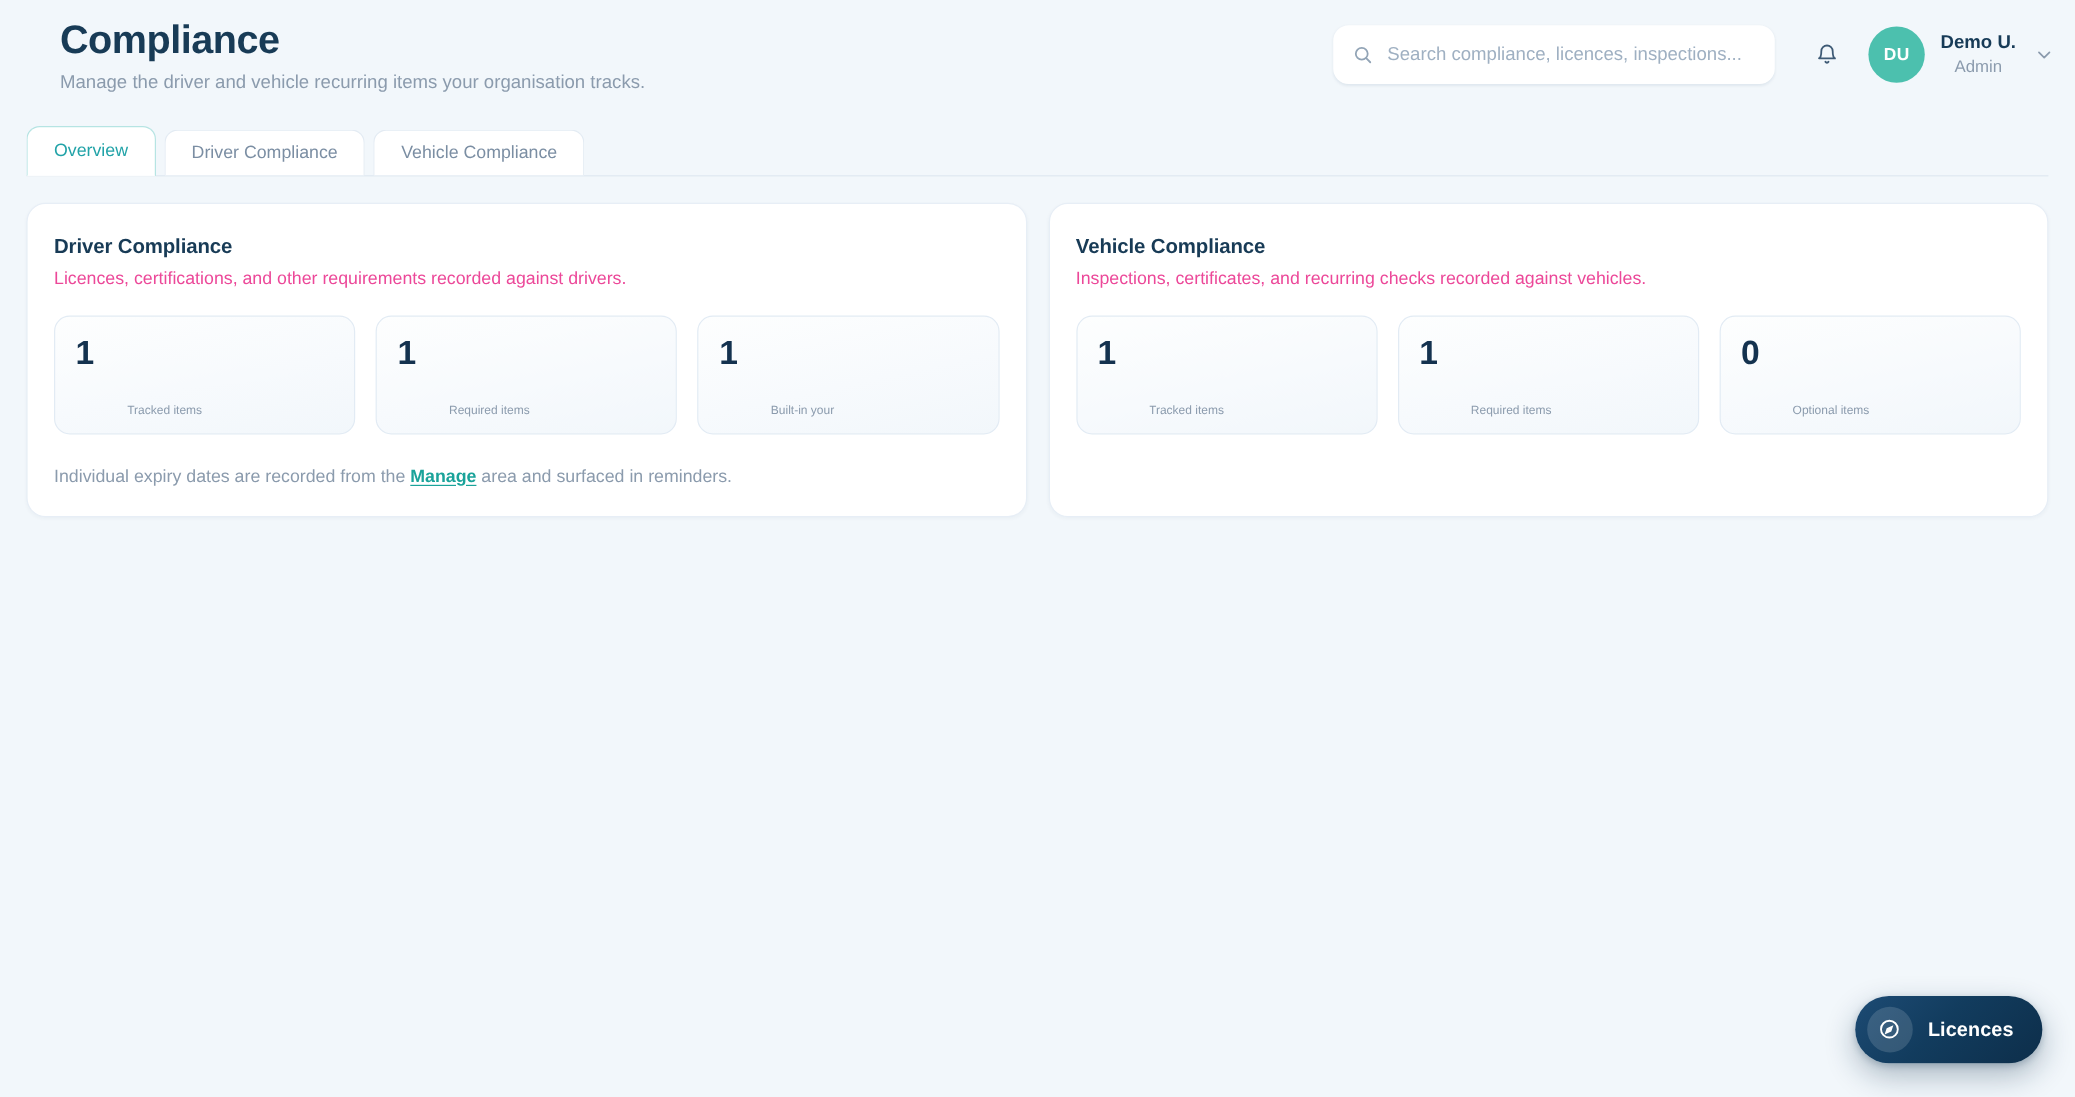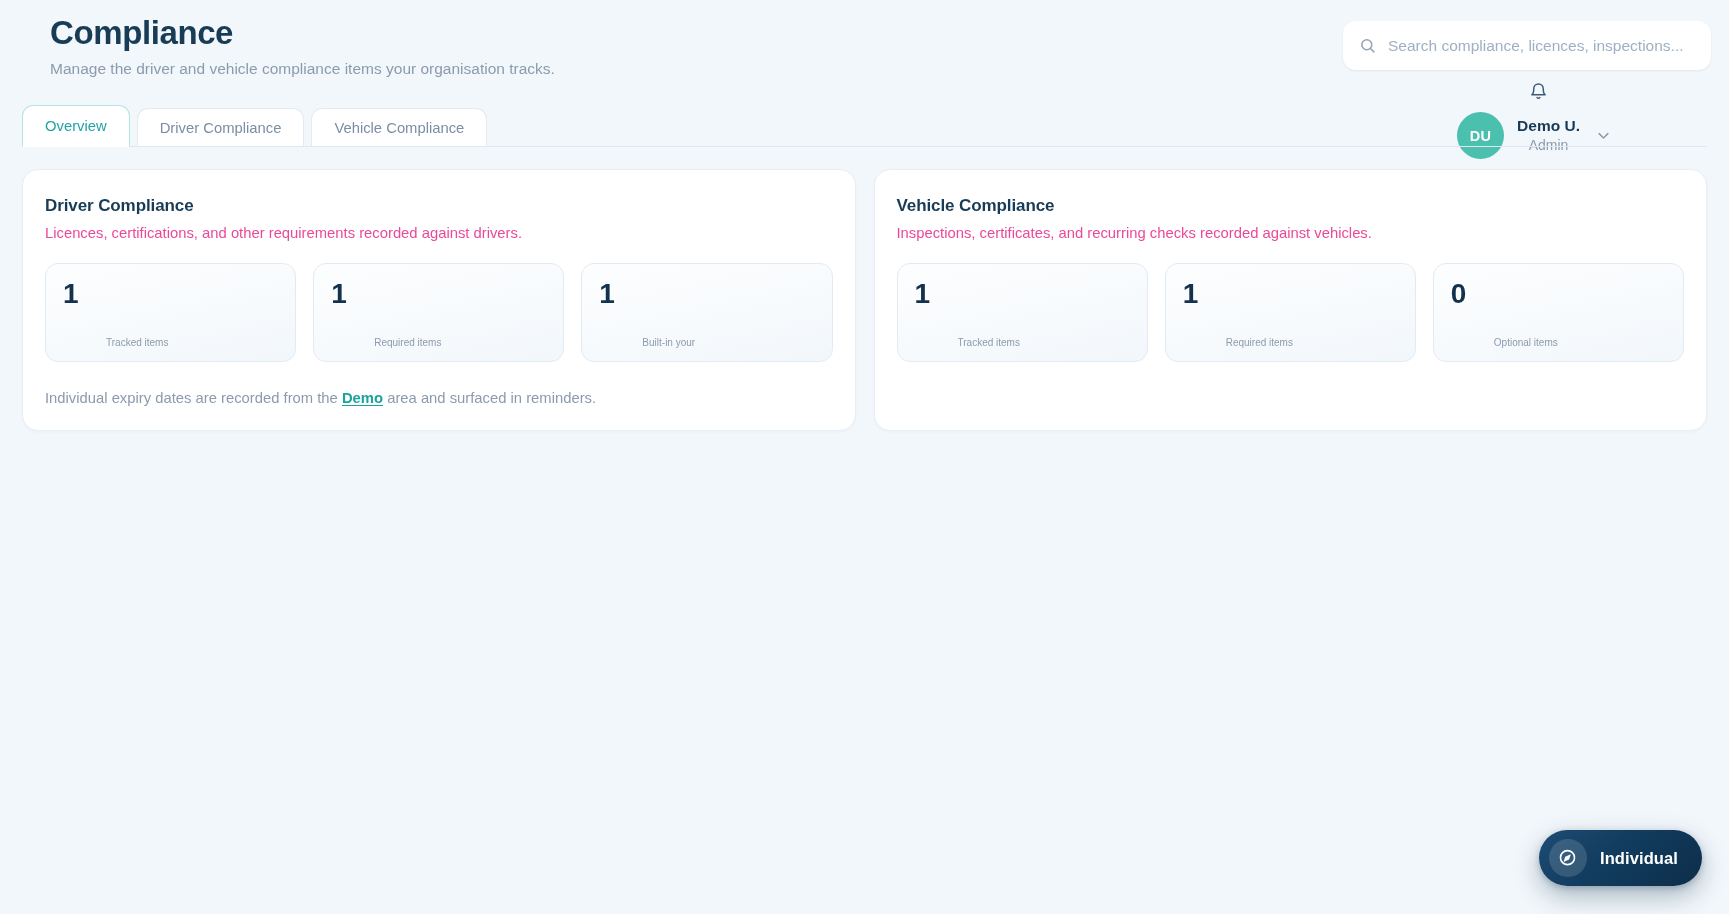--- a/index.html
+++ b/index.html
@@ -54,7 +54,6 @@
     display: flex;
     align-items: center;
     gap: 0;
-    flex-direction: column;
   }
 
   .search-wrap {

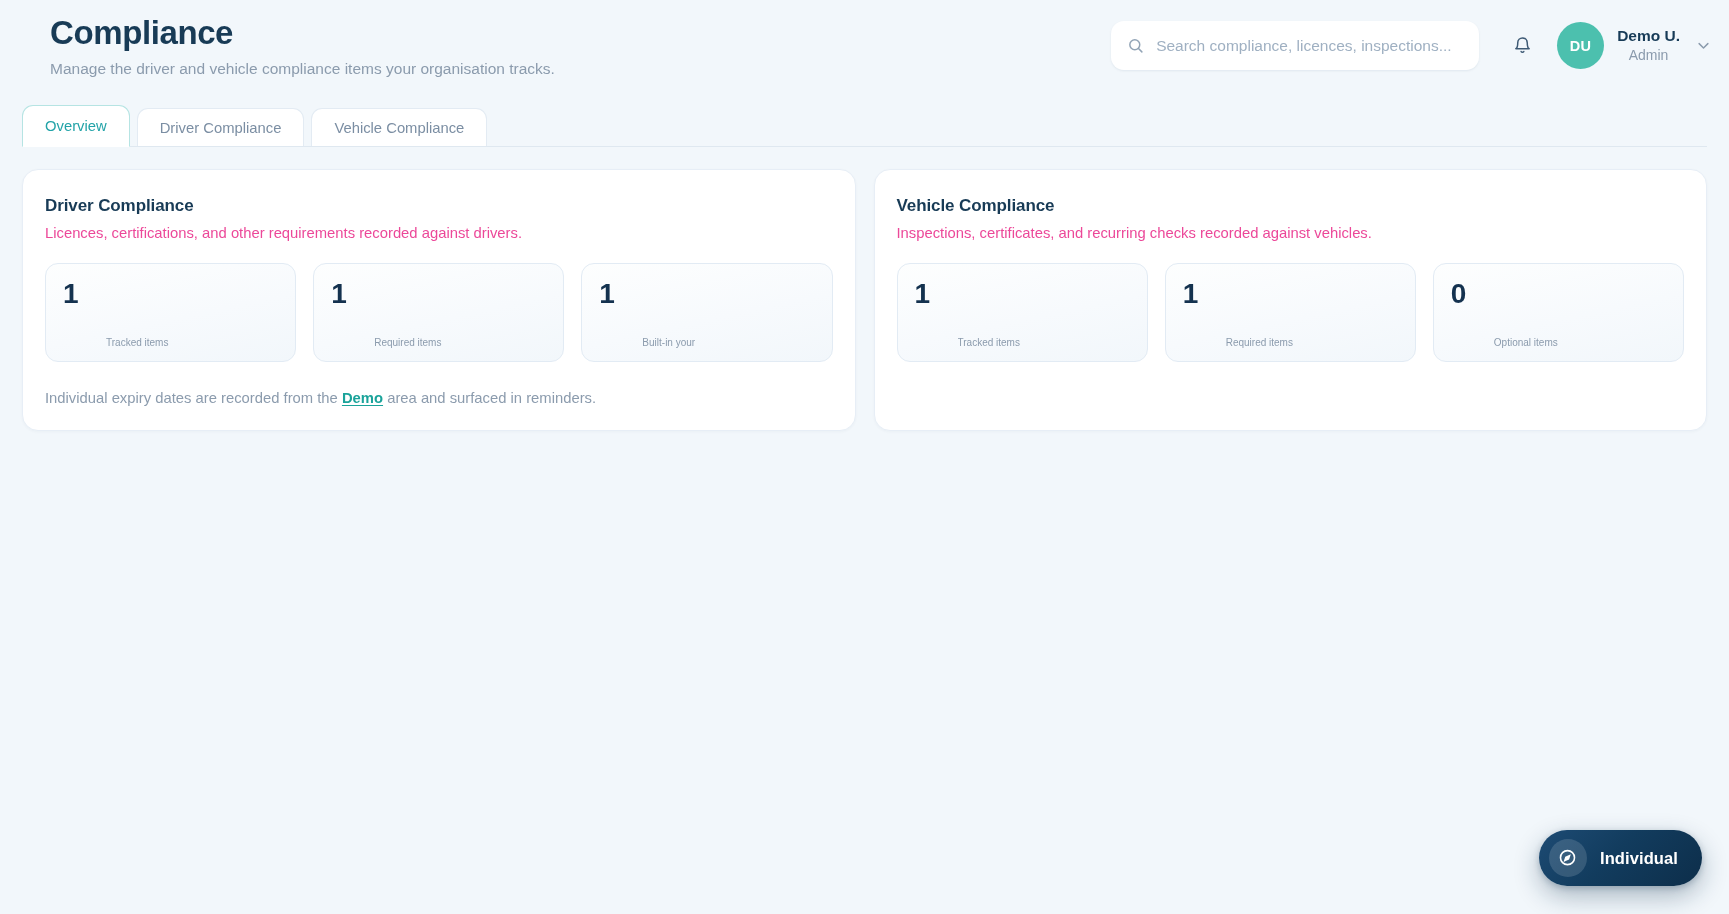--- a/index.html
+++ b/index.html
@@ -306,7 +306,7 @@
 
   <div class="page-heading">
     <div class="page-title">Compliance</div>
-    <div class="page-subtitle">Manage the driver and vehicle compliance items your organisation tracks.</div>
+    <div class="page-subtitle">Manage the driver and vehicle recurring items your organisation tracks.</div>
   </div>
 
   <div class="header-right">

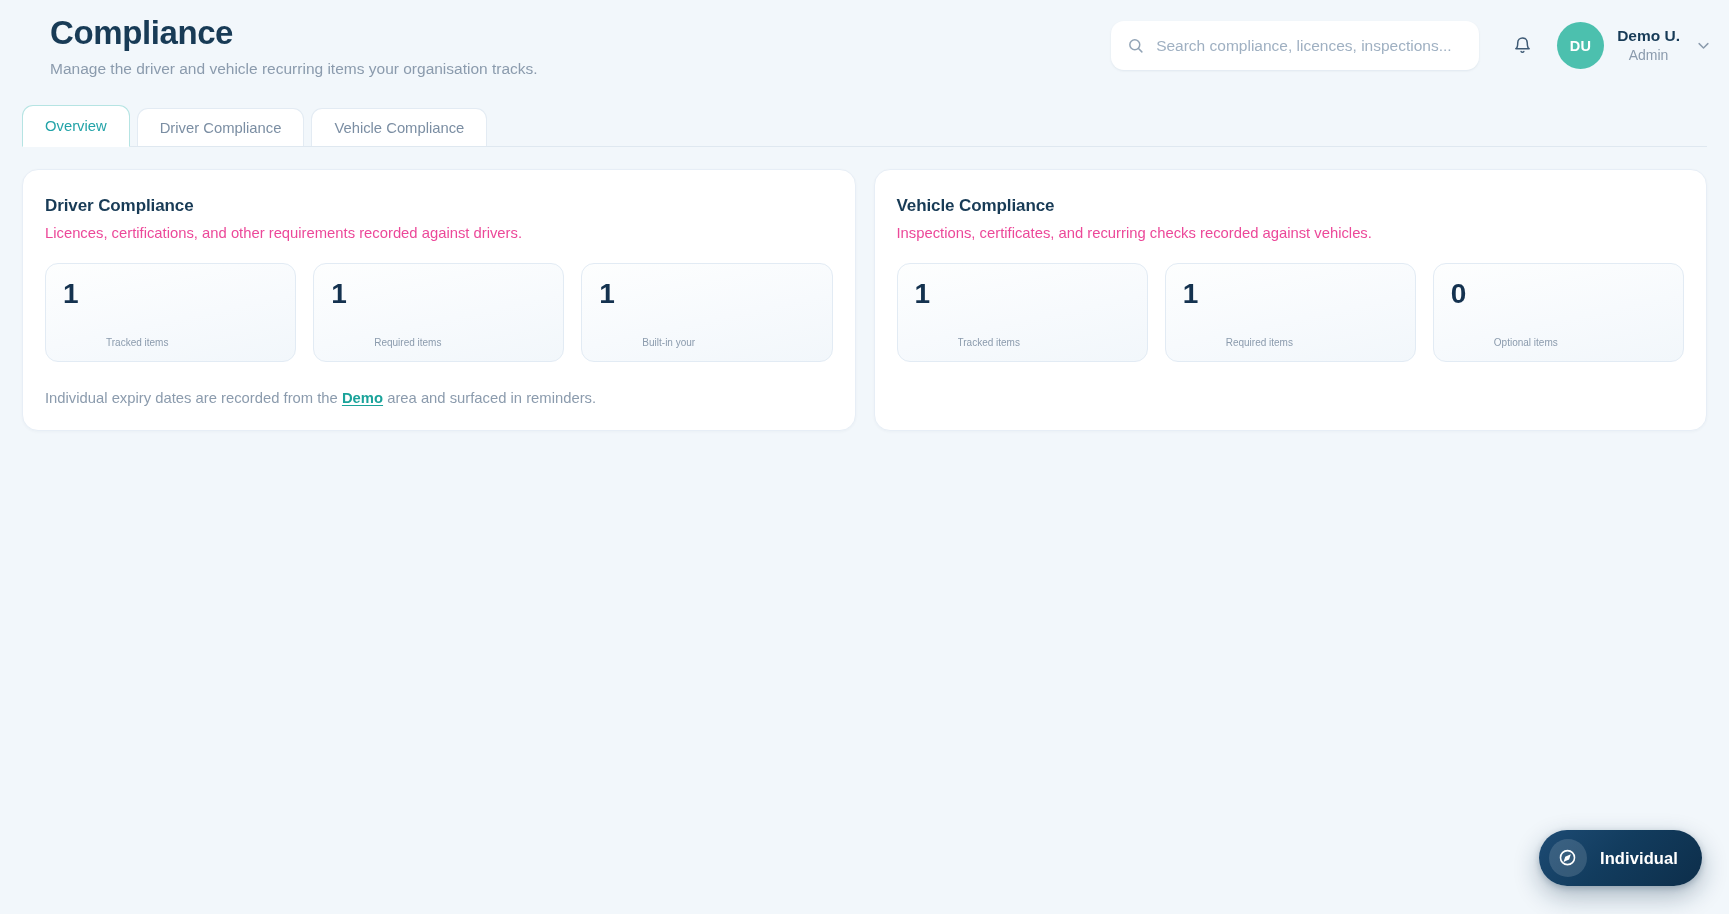--- a/index.html
+++ b/index.html
@@ -374,7 +374,7 @@
     </div>
 
     <div class="panel-foot">
-      <span>Individual expiry dates are recorded from the </span><a class="foot-link">Demo</a><span> area and surfaced in reminders.</span>
+      <span>Individual expiry dates are recorded from the </span><a class="foot-link">Manage</a><span> area and surfaced in reminders.</span>
     </div>
   </section>
 

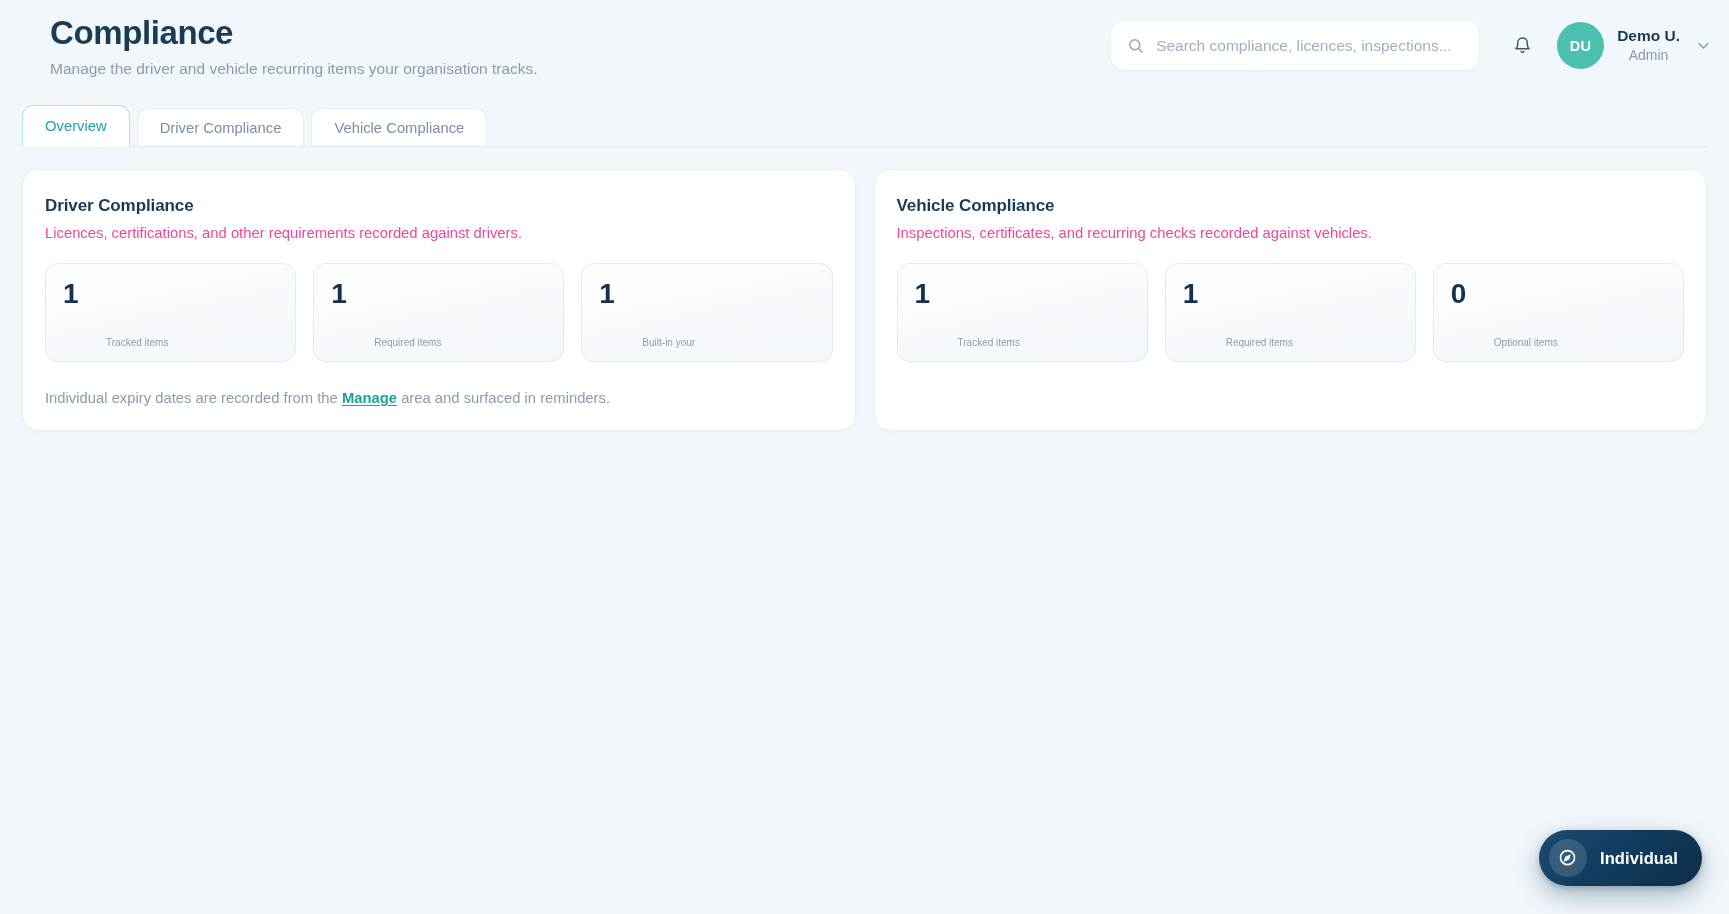--- a/index.html
+++ b/index.html
@@ -408,7 +408,7 @@
       <path d="M15.8 7.2 9.4 10.1 7.4 16.1l6.4-2.9z" fill="currentColor" stroke="none"></path>
     </svg>
   </span>
-  <span class="assistant-label">Individual</span>
+  <span class="assistant-label">Licences</span>
 </button>
 
 </body></html>

